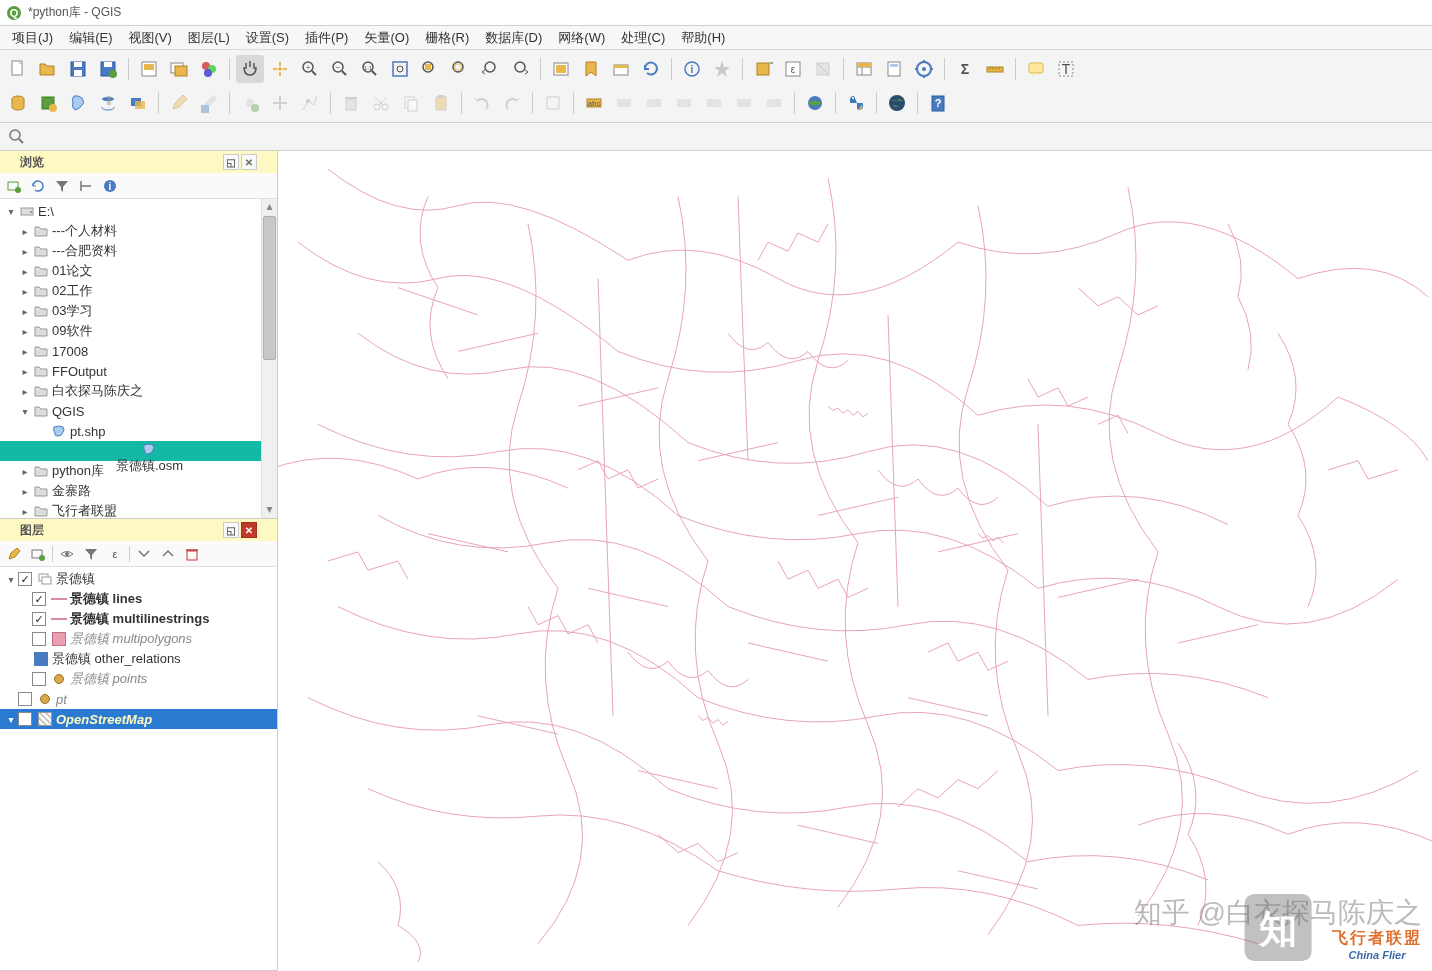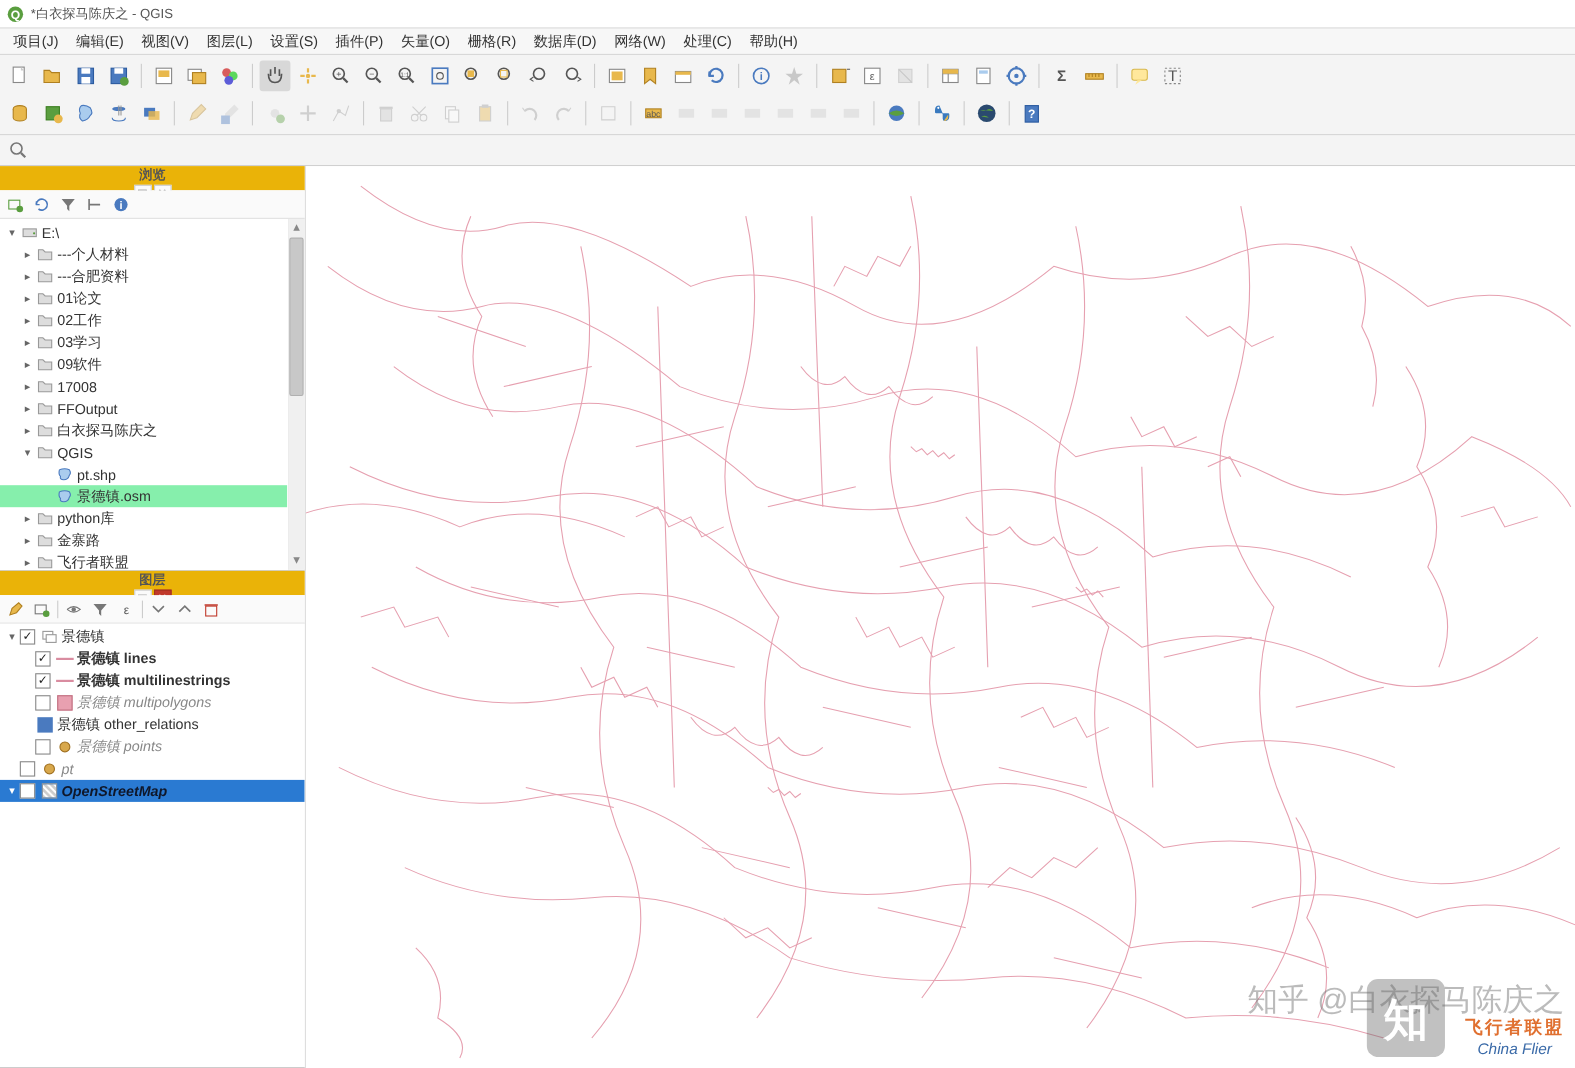--- a/index.html
+++ b/index.html
@@ -96,7 +96,7 @@
         <text x="8" y="12" text-anchor="middle" font-size="11" fill="#fff" font-weight="bold">Q</text>
       </svg>
   </span>
-  <span class="title-text">*白衣探马陈庆之 - QGIS</span>
+  <span class="title-text">*python库 - QGIS</span>
 </div>
 
 <div class="menubar">

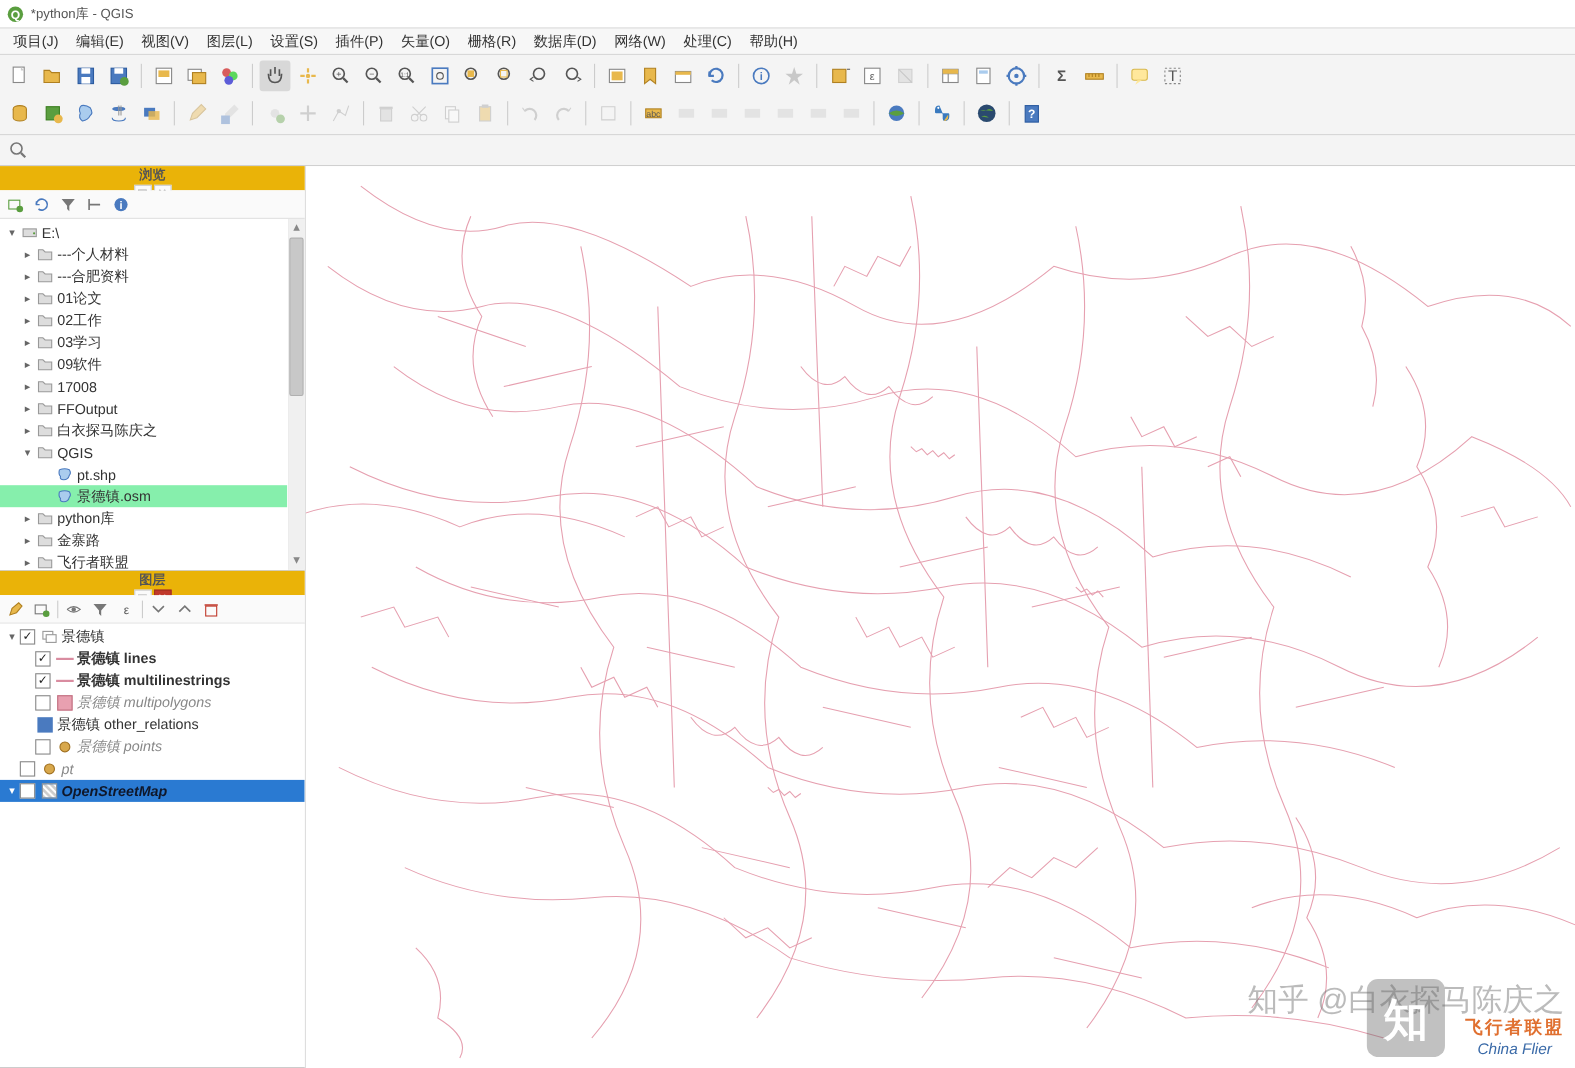--- a/index.html
+++ b/index.html
@@ -33,7 +33,7 @@
 
 
 .panel { display: flex; flex-direction: column; border-bottom: 1px solid #ccc; }
-.panel-header { height: 22px; background: #eab308; display: flex; align-items: center; justify-content: space-between; padding: 0 4px; font-size: 12px; font-weight: bold; color: #555; flex-direction: column; }
+.panel-header { height: 22px; background: #fef9c3; display: flex; align-items: center; justify-content: space-between; padding: 0 20px; font-size: 12px; font-weight: bold; color: #555; }
 .panel-header .controls { display: flex; gap: 2px; }
 .panel-header .ctrl { width: 16px; height: 16px; display: inline-flex; align-items: center; justify-content: center; font-size: 10px; color: #666; border: 1px solid #ccc; background: #fafafa; cursor: pointer; }
 .panel-header .ctrl.close { background: #c0392b; color: #fff; border-color: #a03020; }

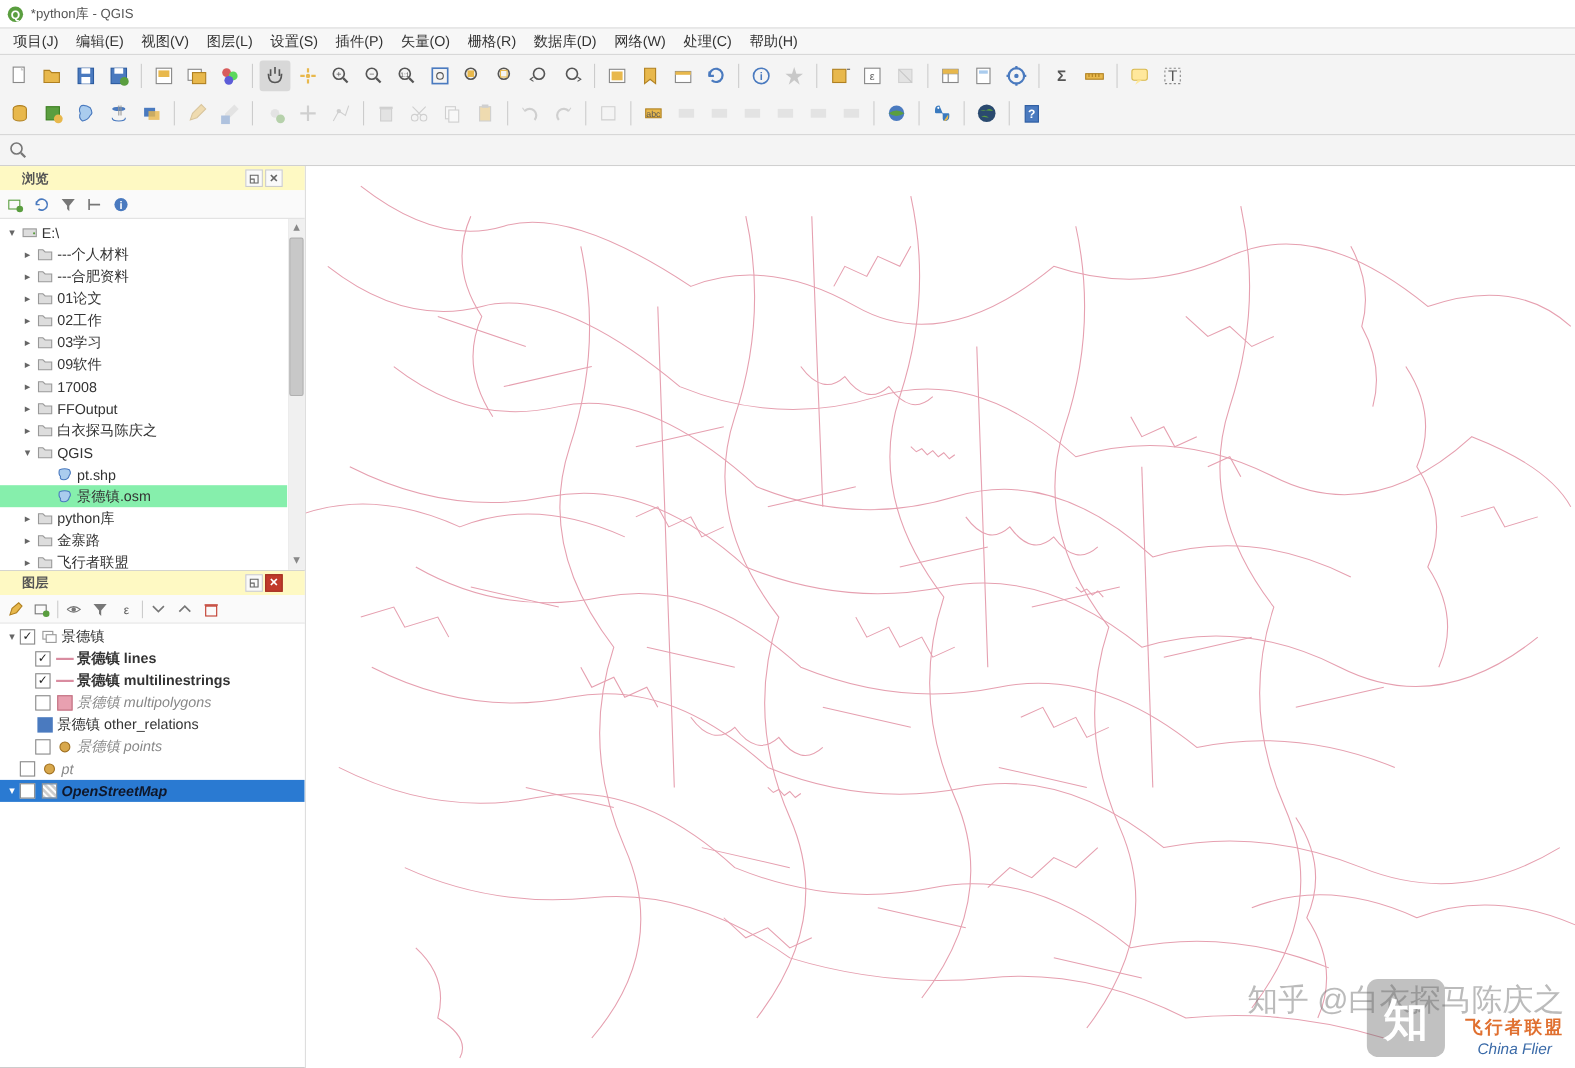--- a/index.html
+++ b/index.html
@@ -48,7 +48,7 @@
 
 .tree { padding: 2px 0; }
 .tree-row { display: flex; align-items: center; height: 20px; padding-left: 4px; white-space: nowrap; cursor: default; }
-.tree-row.selected { background: #86efac; }
+.tree-row.selected { background: #14b8a6; flex-direction: column; }
 .tree-row.hl { background: #2a7ad2; color: #fff; }
 .tree-row .arrow { width: 14px; display: inline-flex; justify-content: center; color: #666; font-size: 10px; }
 .tree-row.hl .arrow { color: #fff; }

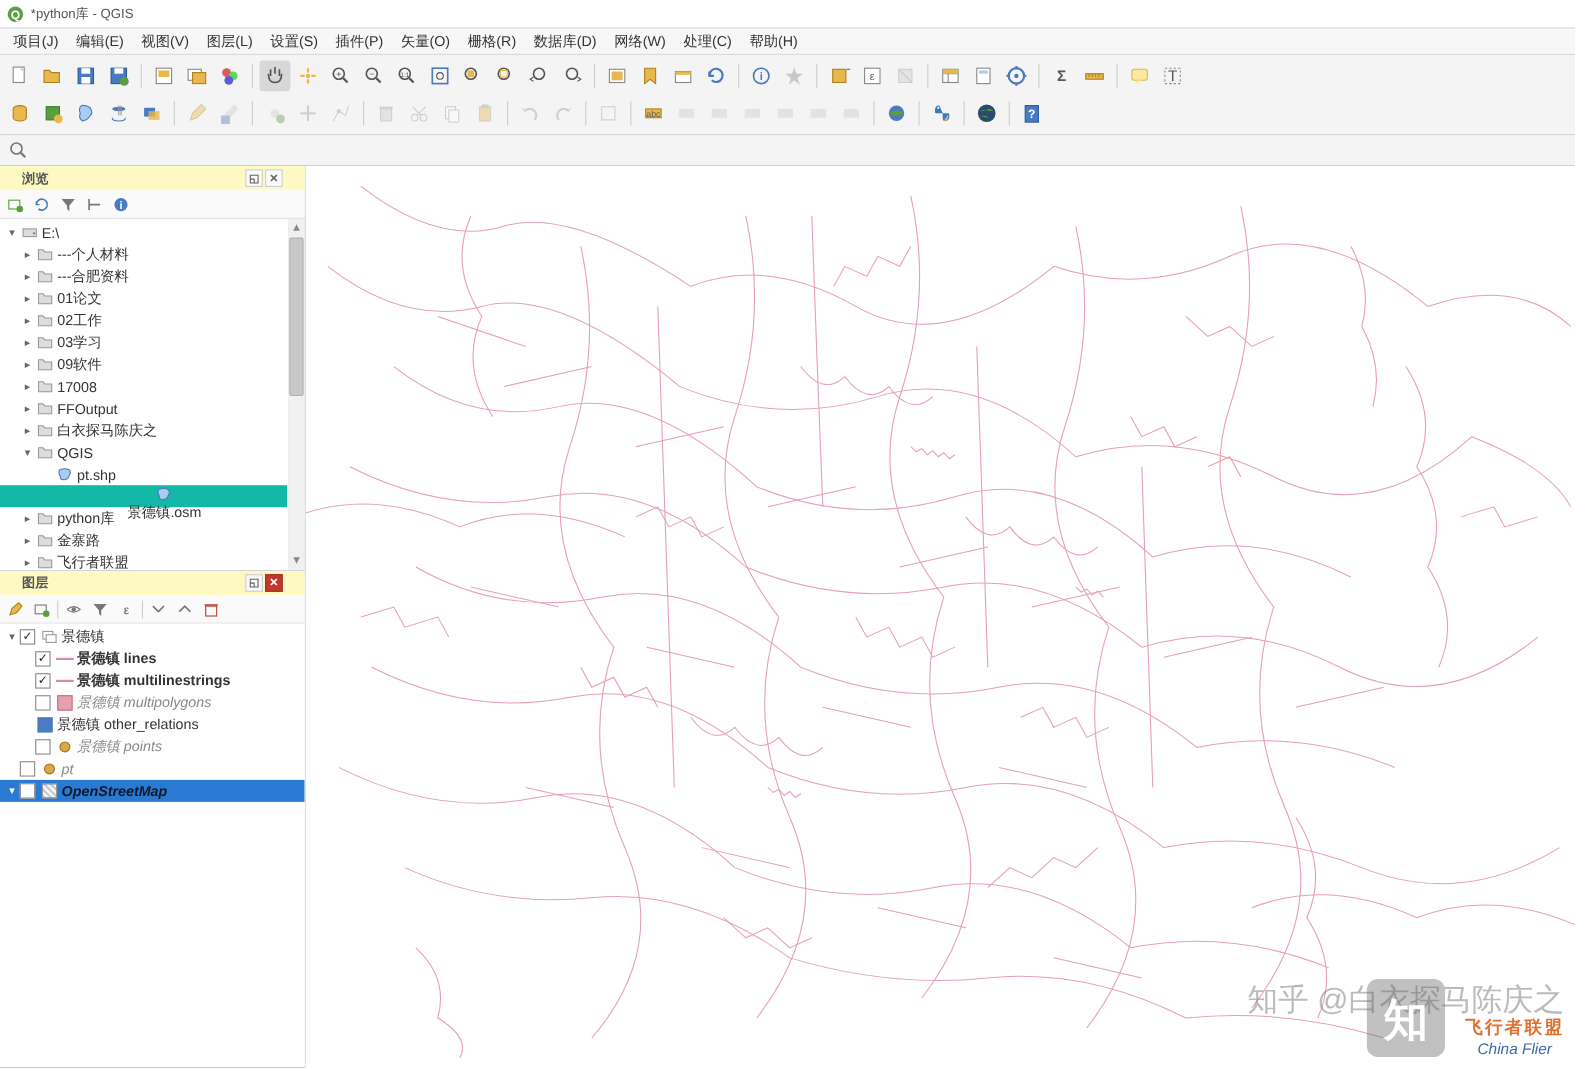--- a/index.html
+++ b/index.html
@@ -57,7 +57,7 @@
 .tree-row .chk { width: 14px; height: 14px; border: 1px solid #888; background: #fff; margin-right: 4px; display: inline-flex; align-items: center; justify-content: center; font-size: 11px; line-height: 1; color: #222; }
 .tree-row .chk.checked::after { content: "✓"; }
 .tree-row.italic .lbl { font-style: italic; color: #888; }
-.tree-row.hl.italic .lbl { color: #0f172a; font-weight: bold; }
+.tree-row.hl.italic .lbl { color: #fef9c3; font-weight: bold; }
 .indent-1 { padding-left: 18px; }
 .indent-2 { padding-left: 36px; }
 

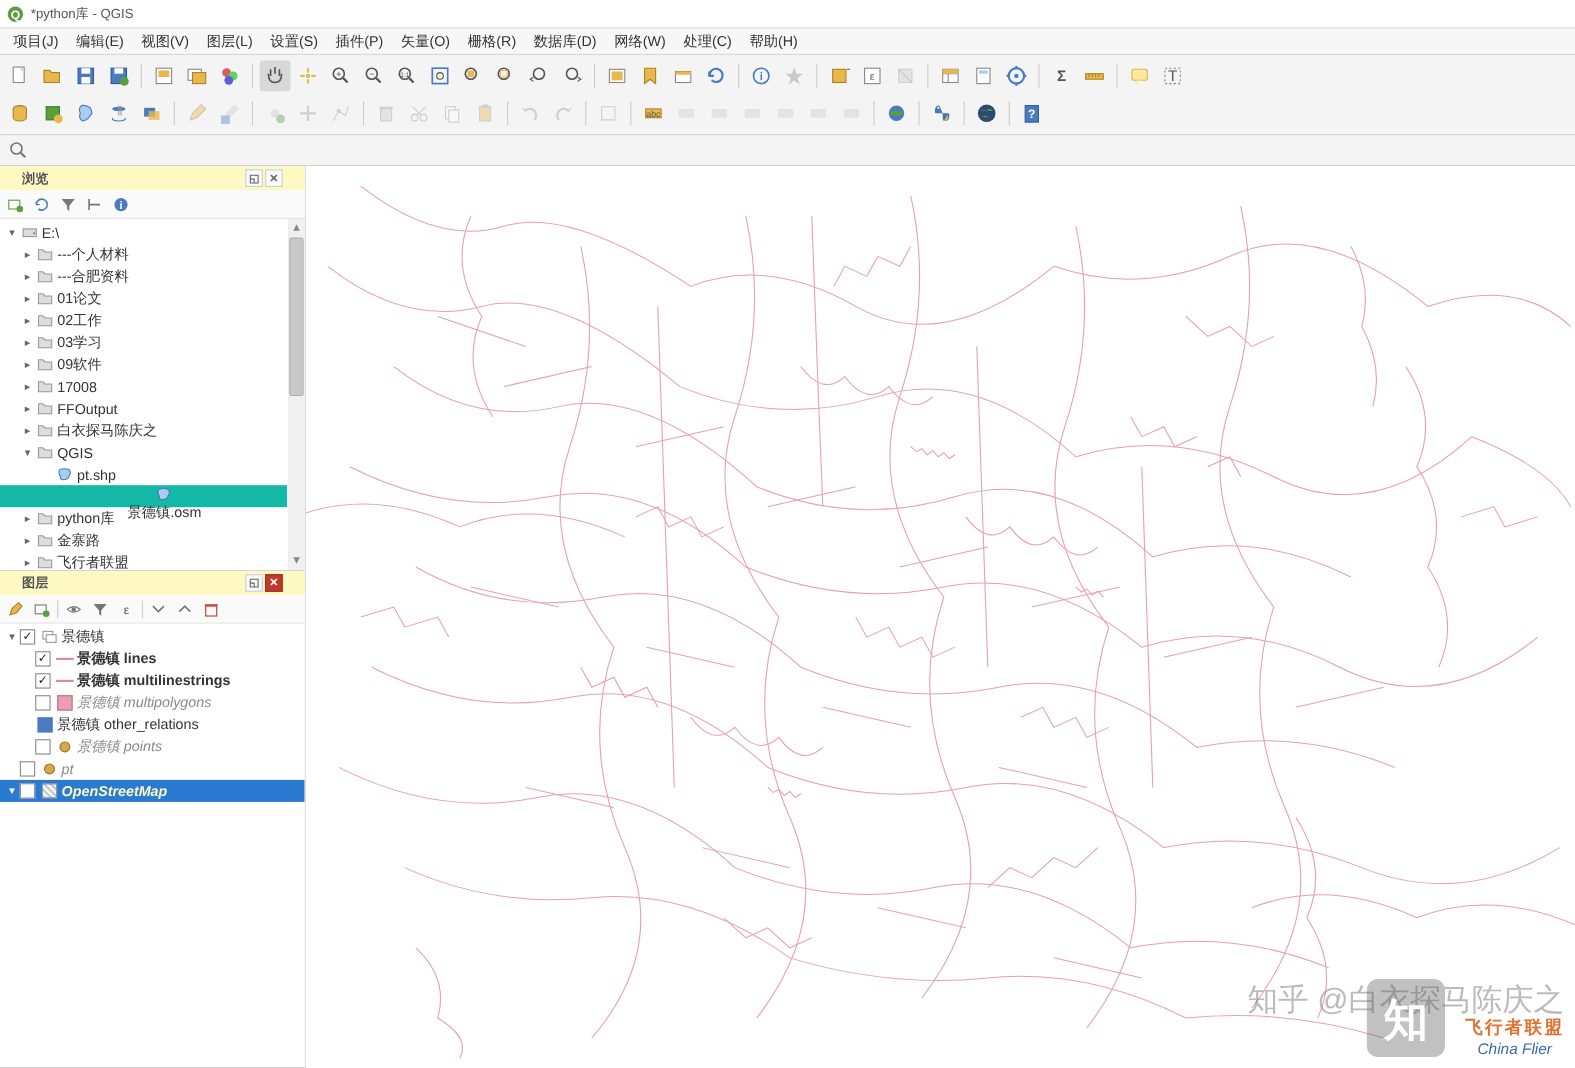--- a/index.html
+++ b/index.html
@@ -77,7 +77,7 @@
 .wm-zhihu { font-size: 28px; color: rgba(120,120,120,0.5); font-weight: 300; display: flex; align-items: center; gap: 6px; }
 .wm-flier { display: flex; flex-direction: column; align-items: center; margin-top: -4px; }
 .wm-flier .top { font-size: 16px; color: #e07030; font-weight: bold; letter-spacing: 2px; }
-.wm-flier .bot { font-size: 14px; font-style: italic; color: #3a6aa8; font-weight: normal; }
+.wm-flier .bot { font-size: 11px; font-style: italic; color: #3a6aa8; font-weight: bold; }
 
 
 .scrollbar-v { width: 16px; background: #f0f0f0; border-left: 1px solid #ddd; display: flex; flex-direction: column; }

